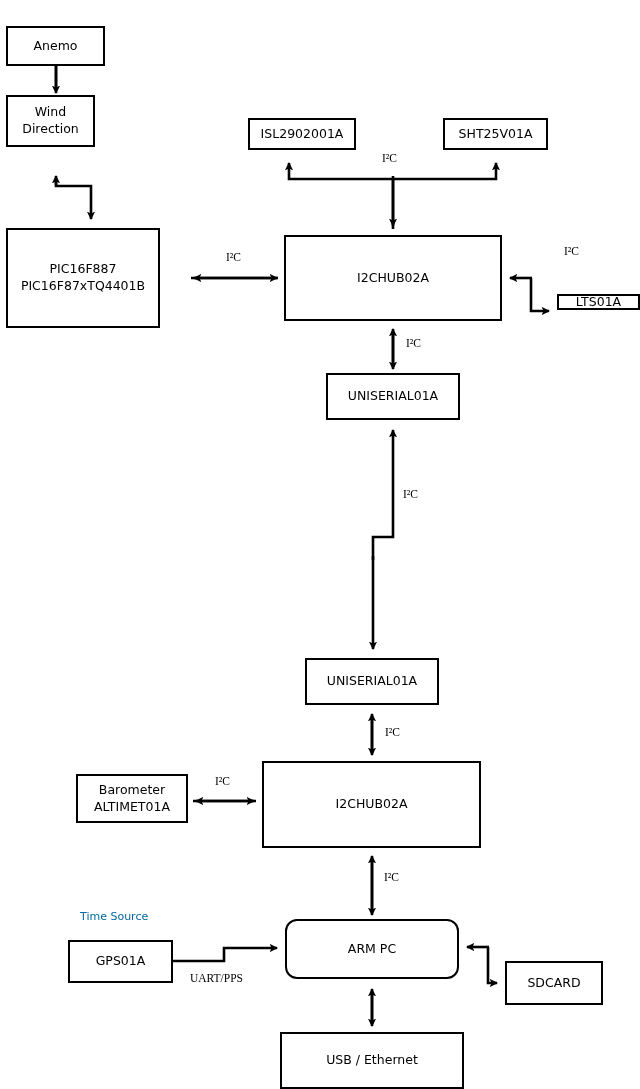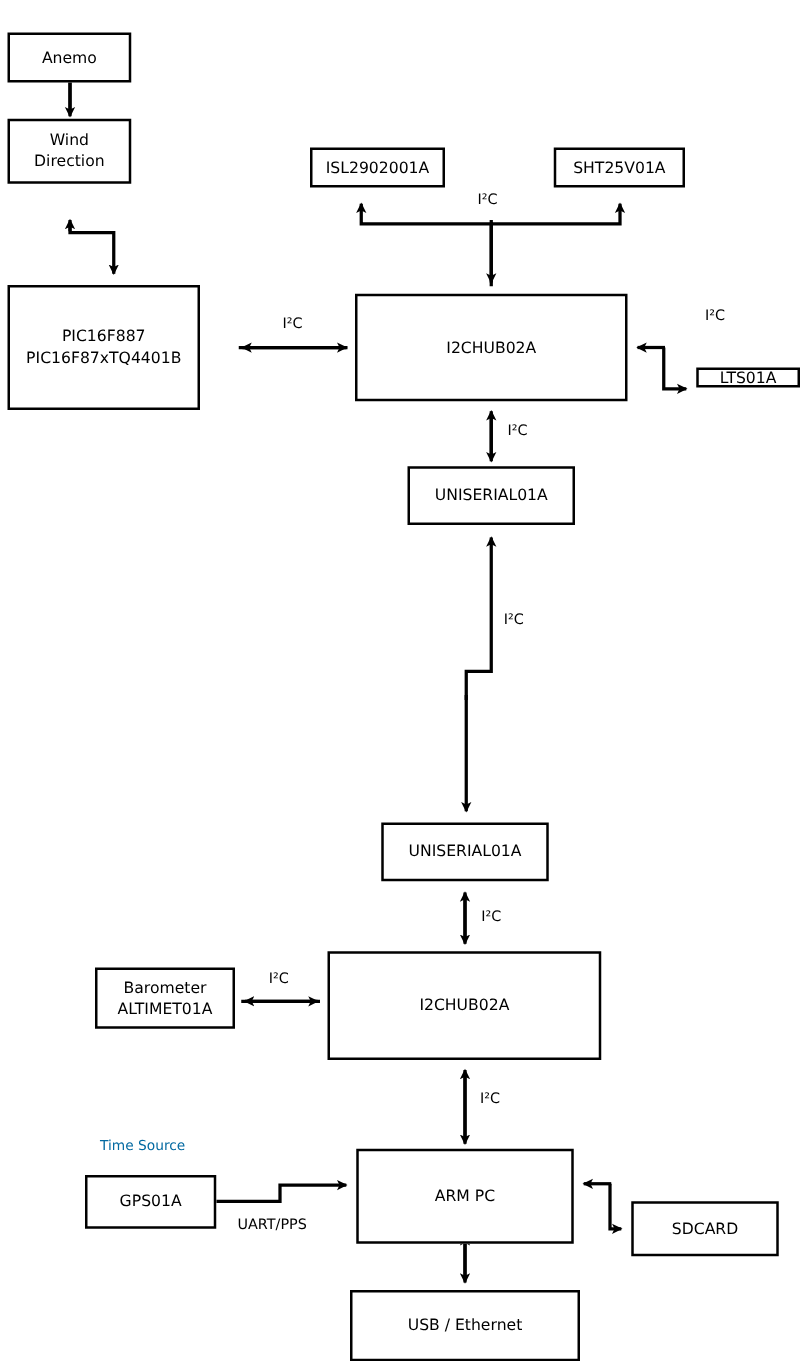--- a/index.html
+++ b/index.html
@@ -110,7 +110,7 @@
 
   <div class="node" style="left:6px; top:0px; width:99px; height:40px;margin-top:26px;">Anemo</div>
 
-  <div class="node" style="left:6px; top:95px; width:99px; height:52px;">Wind
+  <div class="node" style="left:6px; top:95px; width:89px; height:52px;">Wind
 Direction</div>
 
   <div class="node" style="left:6px; top:228px; width:154px; height:100px;">PIC16F887

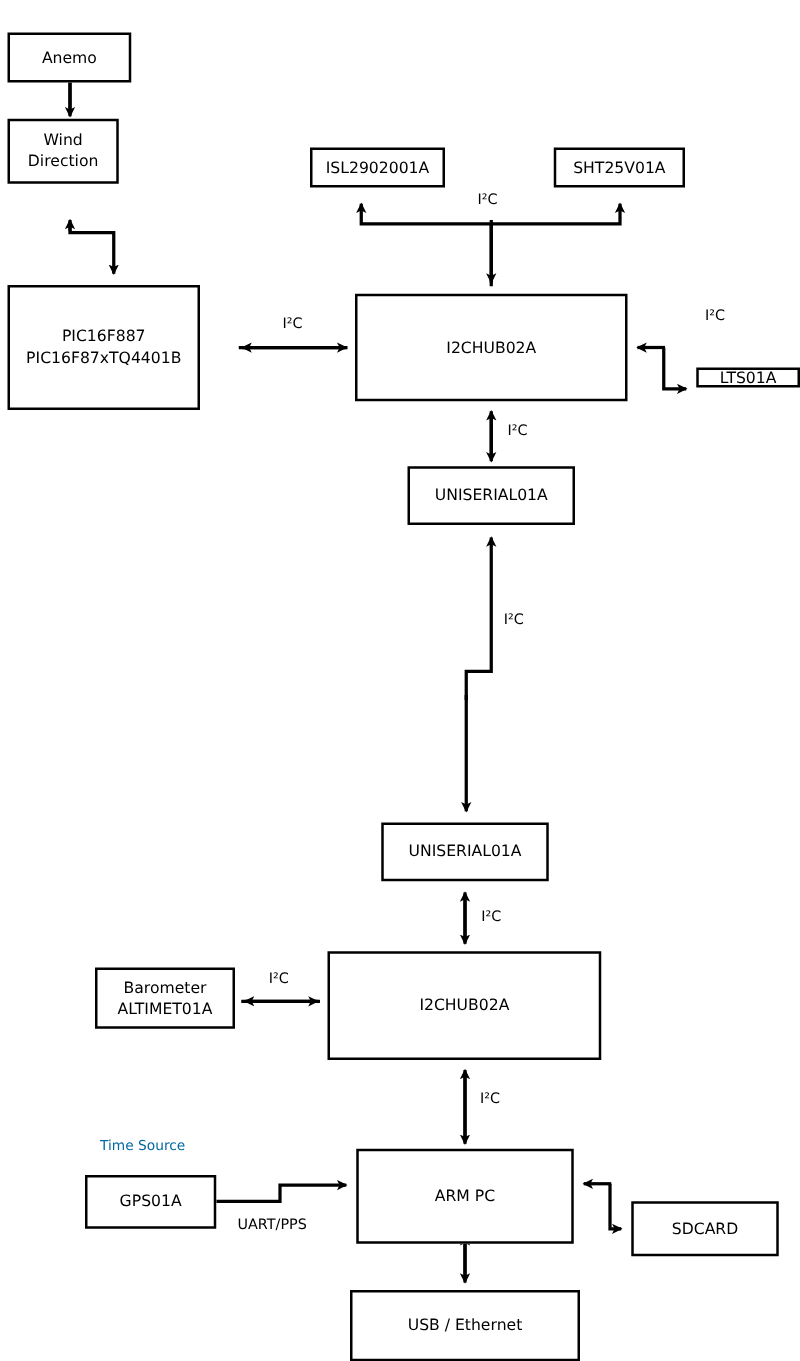--- a/index.html
+++ b/index.html
@@ -44,6 +44,7 @@
     z-index: 4;
     white-space: nowrap;
     background: transparent;
+    font-family: Liberation Serif, serif;
   }
   .free-label {
     position: absolute;

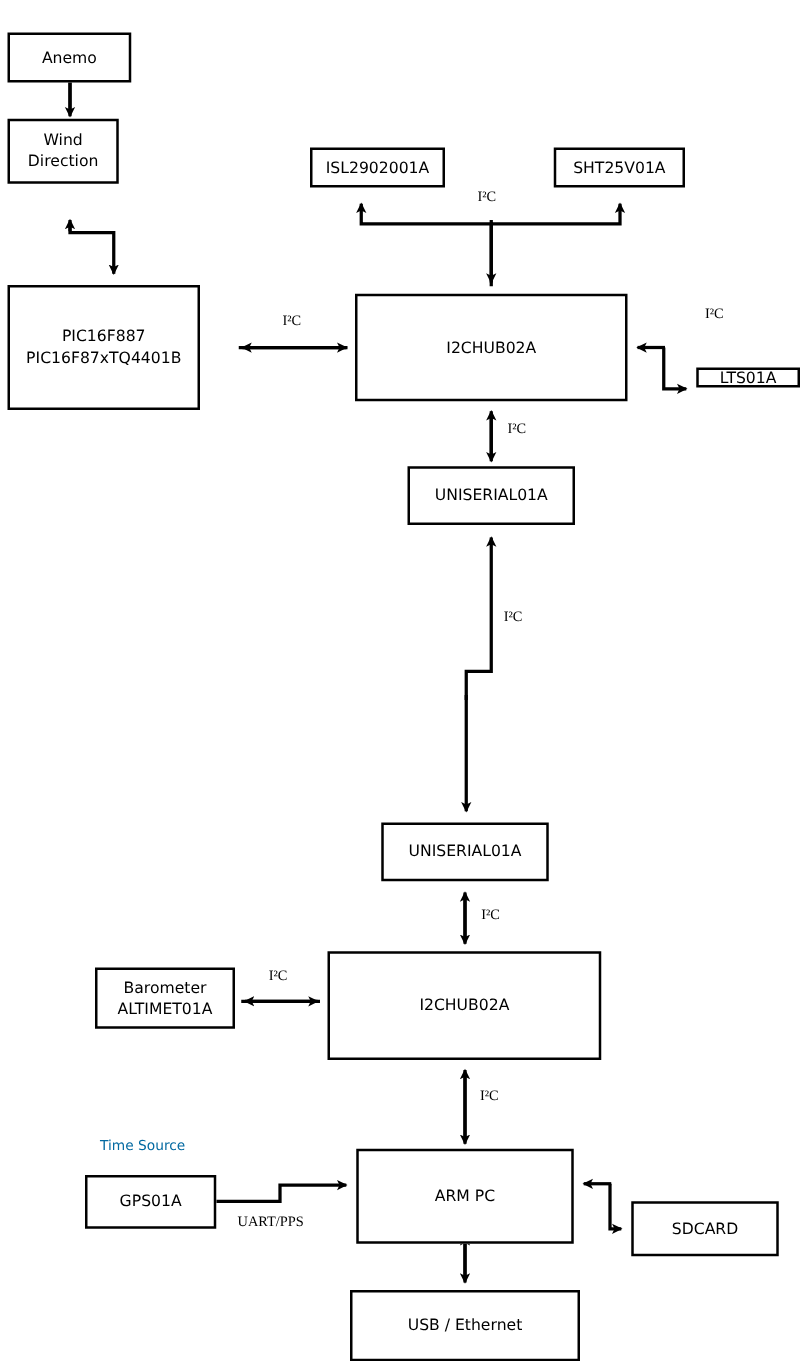--- a/index.html
+++ b/index.html
@@ -136,7 +136,7 @@
 
   <div class="node" style="left:68px; top:940px; width:105px; height:43px;">GPS01A</div>
 
-  <div class="node" style="left:285px; top:919px; width:174px; height:76px;">ARM PC</div>
+  <div class="node" style="left:285px; top:919px; width:174px; height:60px;border-radius:12px;">ARM PC</div>
 
   <div class="node" style="left:505px; top:961px; width:118px; height:44px;">SDCARD</div>
 

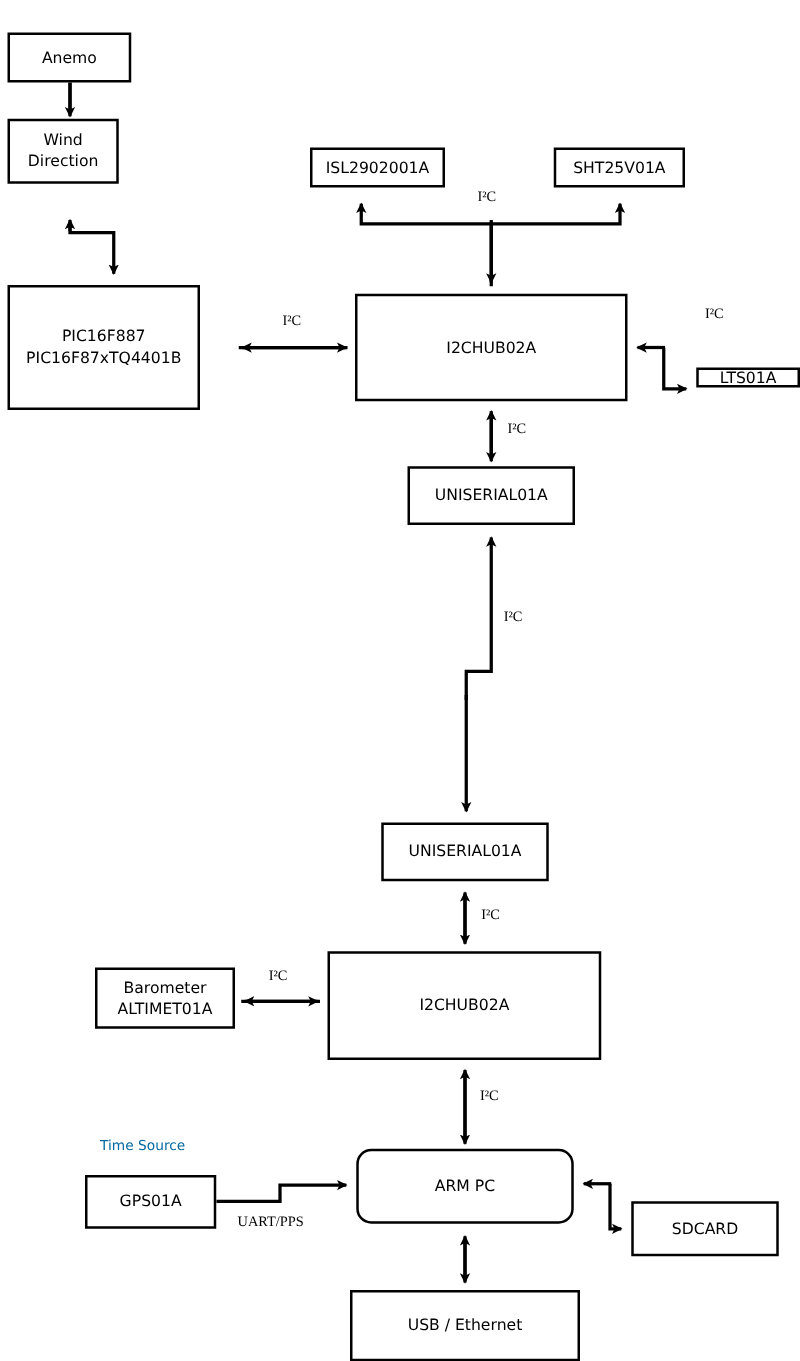--- a/index.html
+++ b/index.html
@@ -138,7 +138,7 @@
 
   <div class="node" style="left:285px; top:919px; width:174px; height:60px;border-radius:12px;">ARM PC</div>
 
-  <div class="node" style="left:505px; top:961px; width:118px; height:44px;">SDCARD</div>
+  <div class="node" style="left:505px; top:961px; width:98px; height:44px;">SDCARD</div>
 
   <div class="node" style="left:280px; top:1032px; width:184px; height:57px;">USB / Ethernet</div>
 

